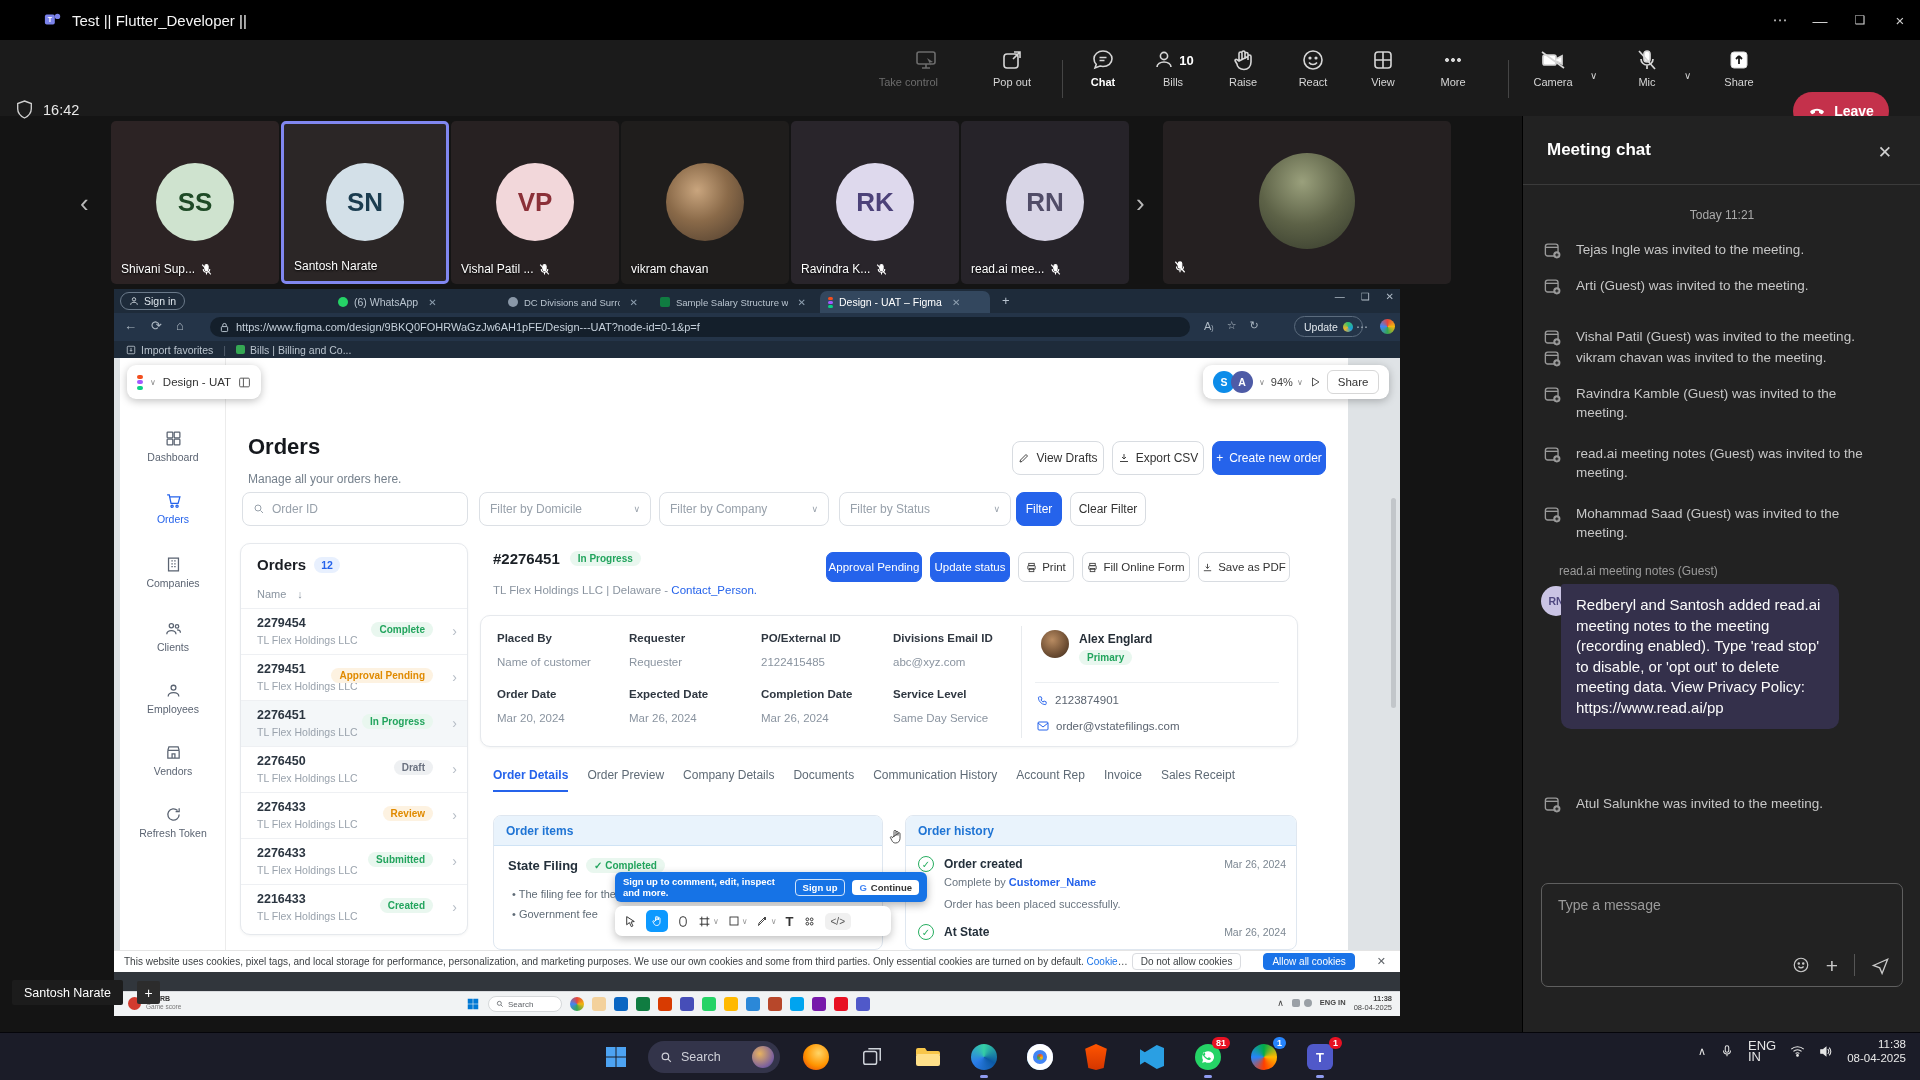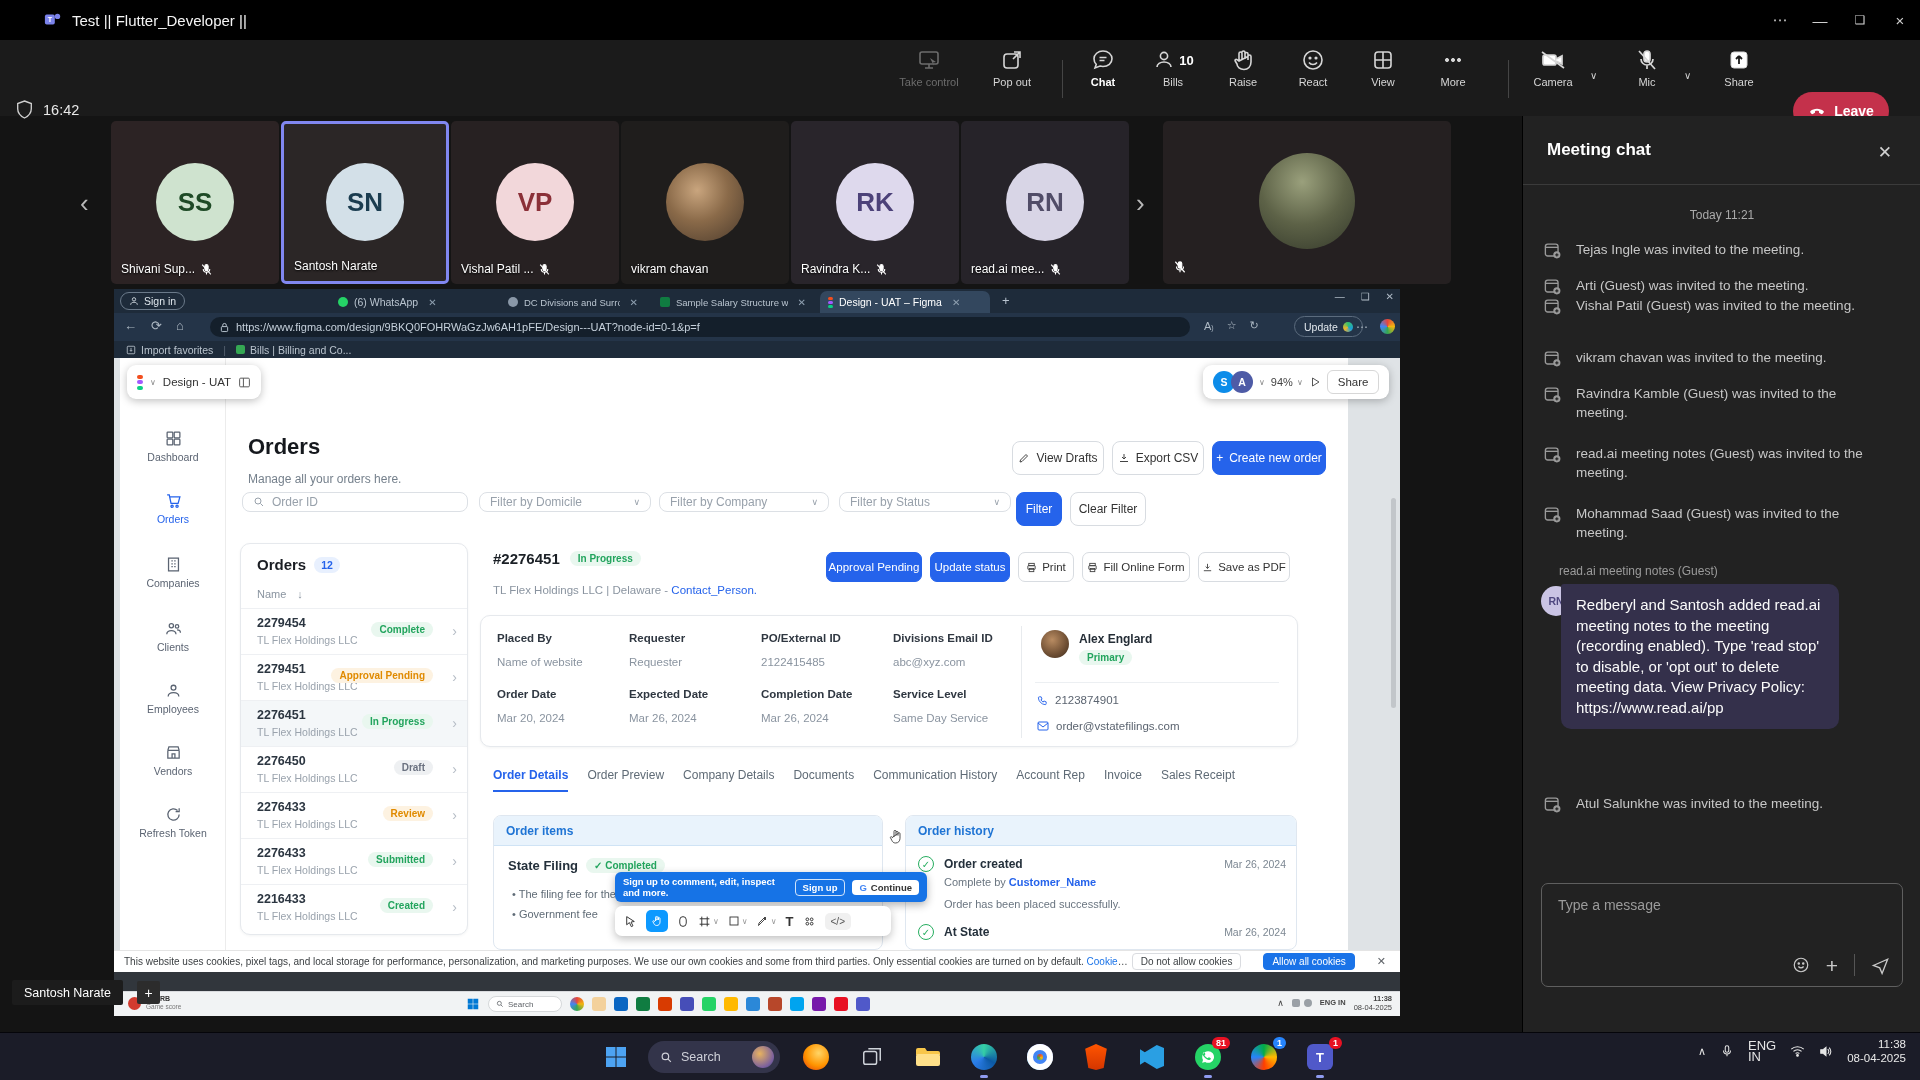--- a/index.html
+++ b/index.html
@@ -171,7 +171,7 @@
       <span>16:42</span>
     </div>
 
-    <div class="tbtn disabled" style="left:892px;">
+    <div class="tbtn disabled" style="left:864px;align-items:flex-end;">
       <svg width="24" height="24" viewBox="0 0 24 24" fill="none" stroke-width="1.6">
           <rect x="3" y="4" width="18" height="12" rx="2"></rect>
           <path d="M12 16v4M8 20h8"></path>

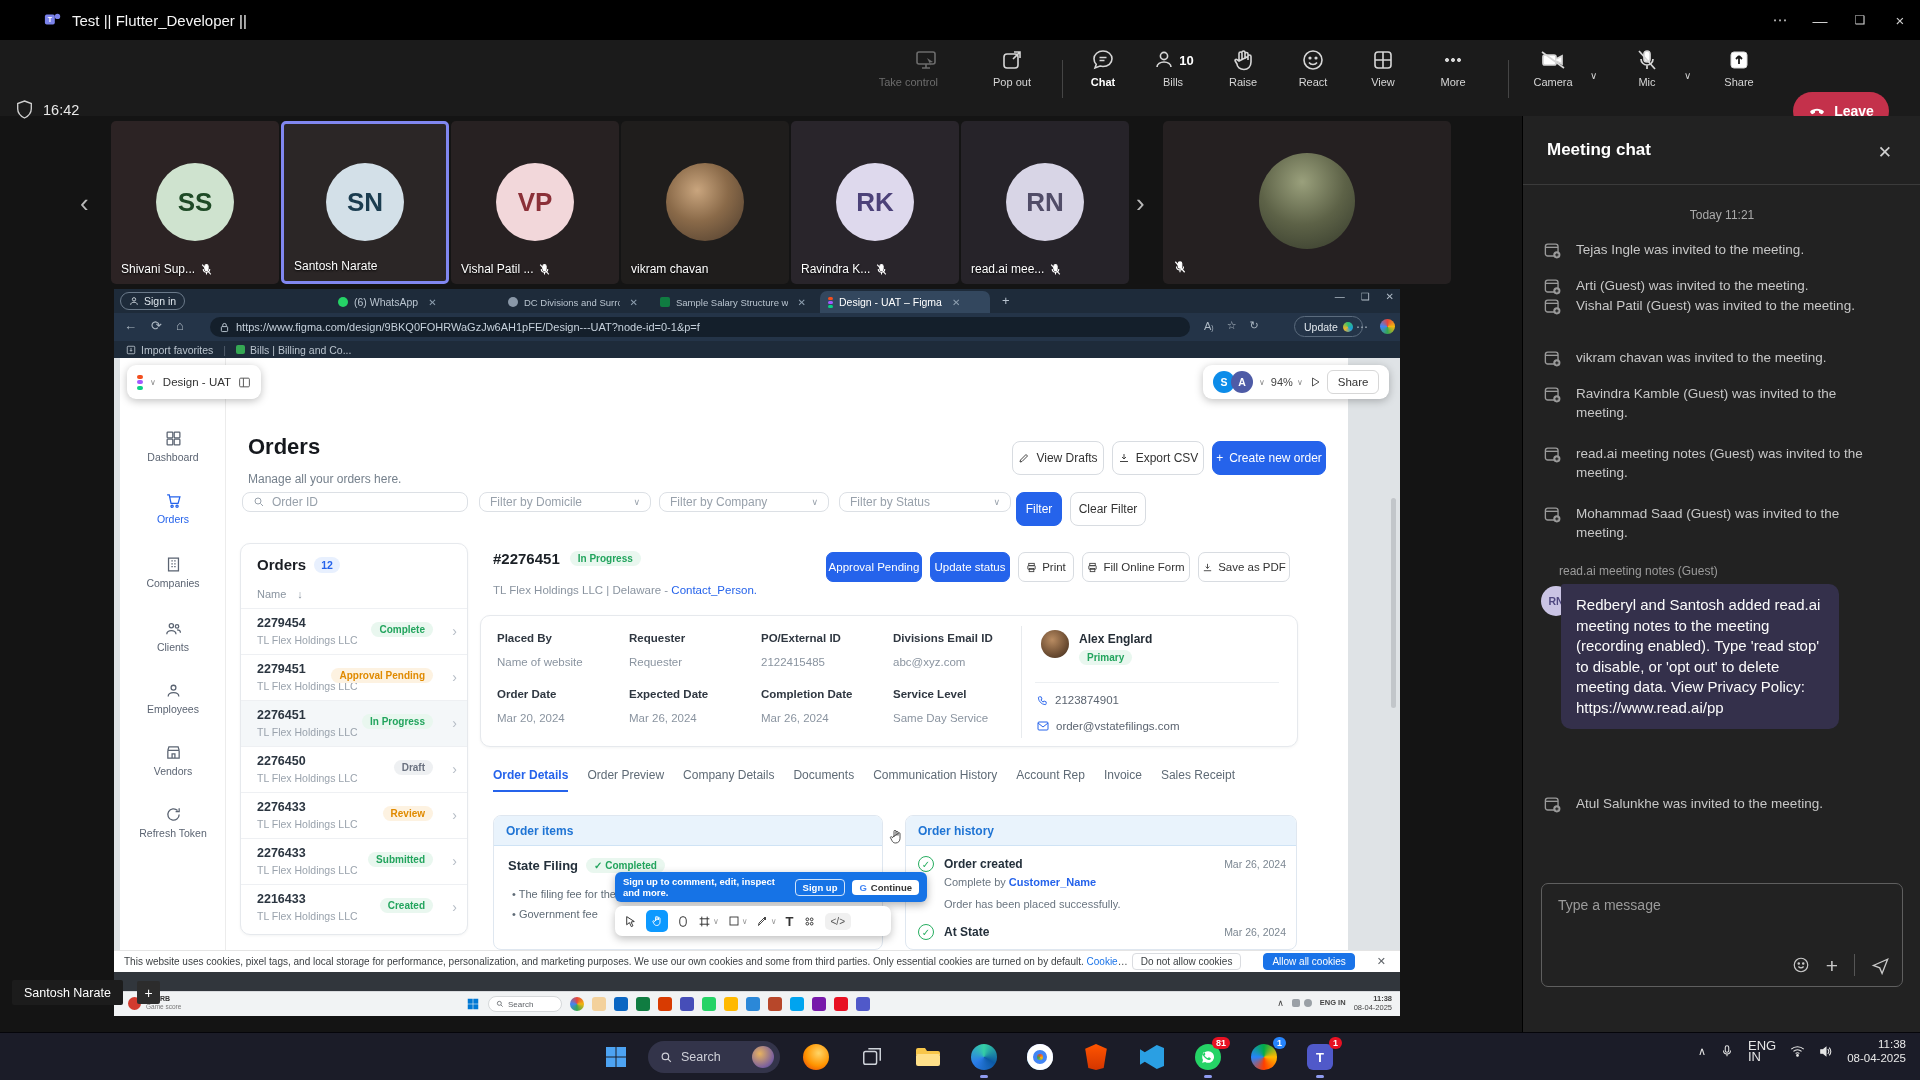--- a/index.html
+++ b/index.html
@@ -879,7 +879,7 @@
         </svg>
       <span class="txt">Arti (Guest) was invited to the meeting.</span>
     </div>
-    <div class="sysmsg" style="top:180px;">
+    <div class="sysmsg" style="top:211px;">
       <svg width="19" height="19" viewBox="0 0 24 24" fill="none" stroke="#9a9a9a" stroke-width="1.7">
           <rect x="3" y="4" width="16" height="15" rx="3"></rect>
           <path d="M3 8h16"></path>

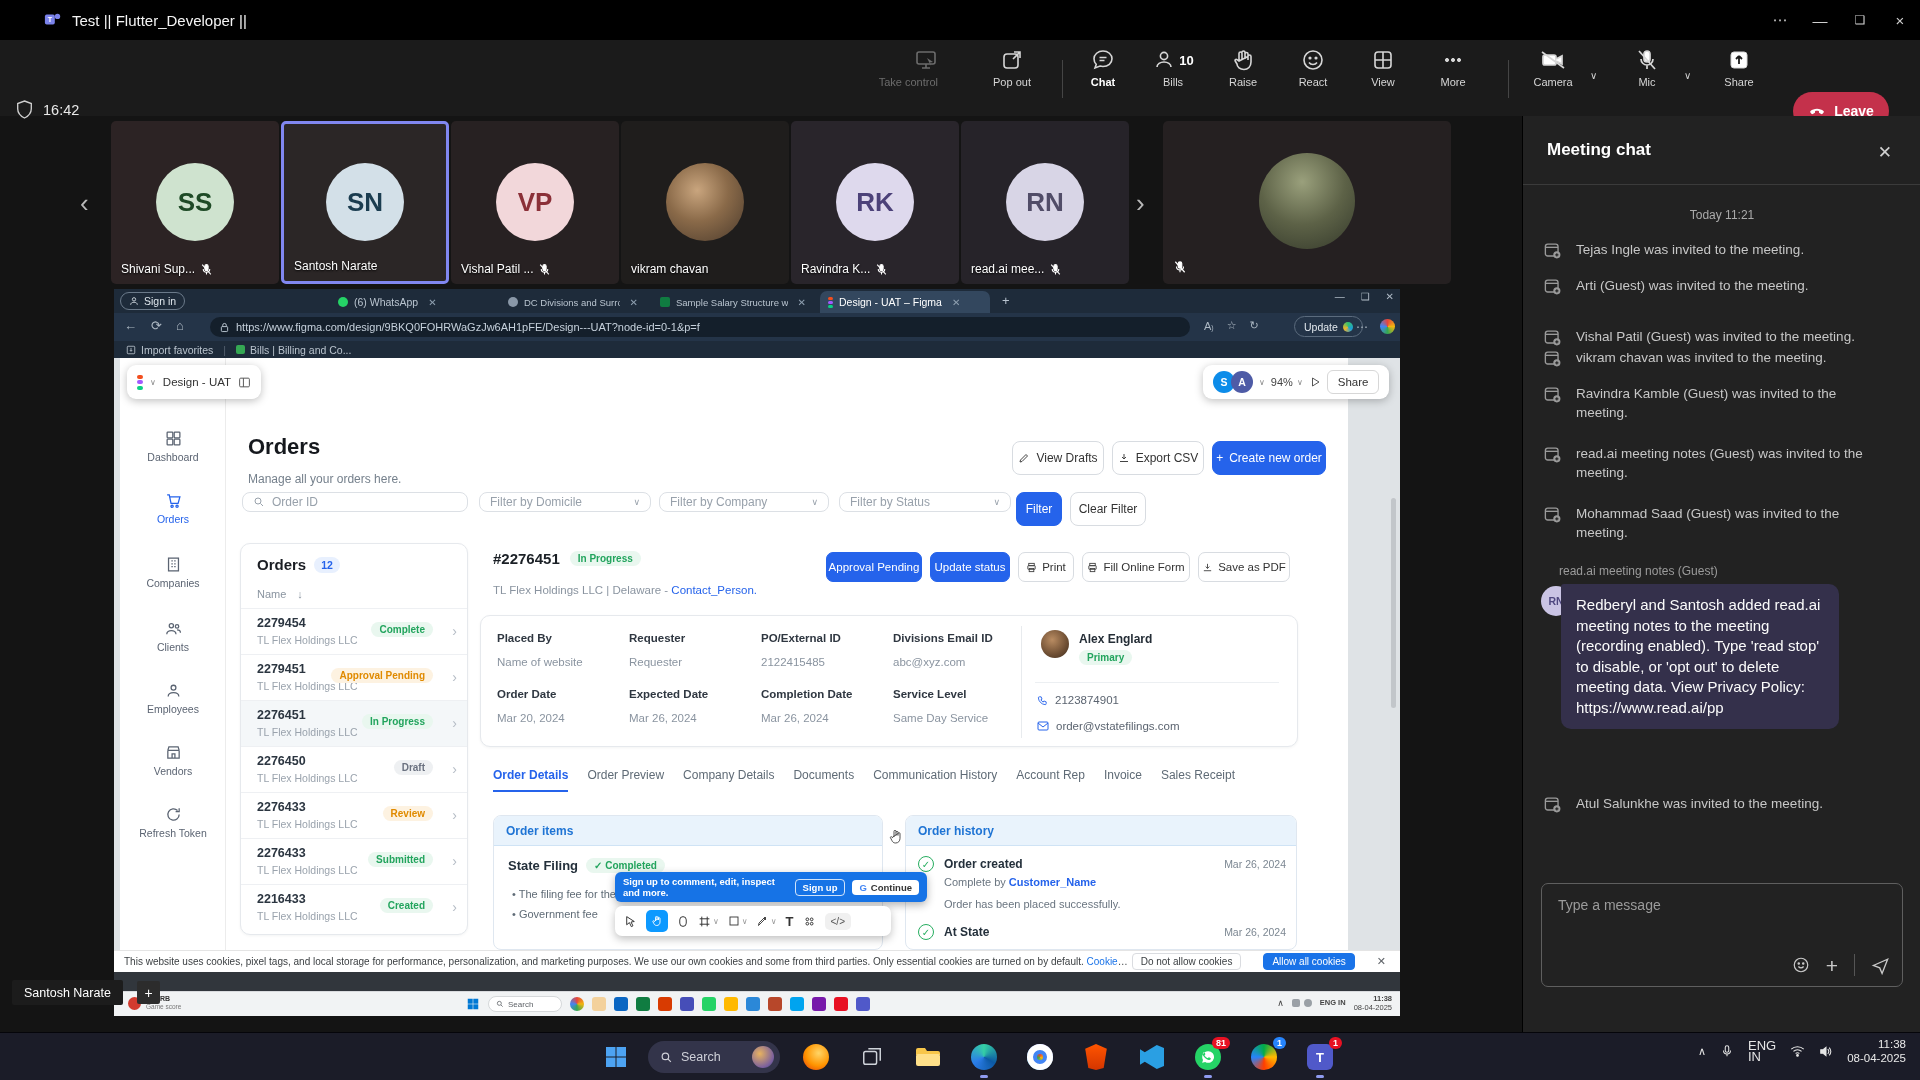--- a/index.html
+++ b/index.html
@@ -84,7 +84,7 @@
   .sub{position:absolute;left:134px;top:114px;font-size:12px;color:#75808c;}
   .wbtn{position:absolute;top:83px;height:34px;border:1px solid #d8dce1;border-radius:8px;background:#fff;display:flex;align-items:center;justify-content:center;gap:6px;font-size:12px;color:#333;cursor:pointer;}
   .bluebtn{background:#2563eb;border-color:#2563eb;color:#fff;}
-  .finput{position:absolute;top:134px;height:20px;border:1px solid #dce0e5;border-radius:8px;background:#fff;display:flex;align-items:center;gap:7px;padding:0 10px;font-size:12px;color:#98a1ab;cursor:pointer;}
+  .finput{position:absolute;top:134px;height:34px;border:1px solid #dce0e5;border-radius:8px;background:#fff;display:flex;align-items:center;gap:7px;padding:0 10px;font-size:12px;color:#98a1ab;cursor:pointer;}
   .finput .cv{position:absolute;right:10px;color:#98a1ab;font-size:9px;}
   .card{position:absolute;background:#fff;border:1px solid #e6e9ed;border-radius:10px;box-shadow:0 1px 3px rgba(20,30,40,.05);}
   .lst-h{position:absolute;left:16px;top:12px;font-size:15px;font-weight:bold;color:#1a1d23;display:flex;gap:8px;align-items:center;}

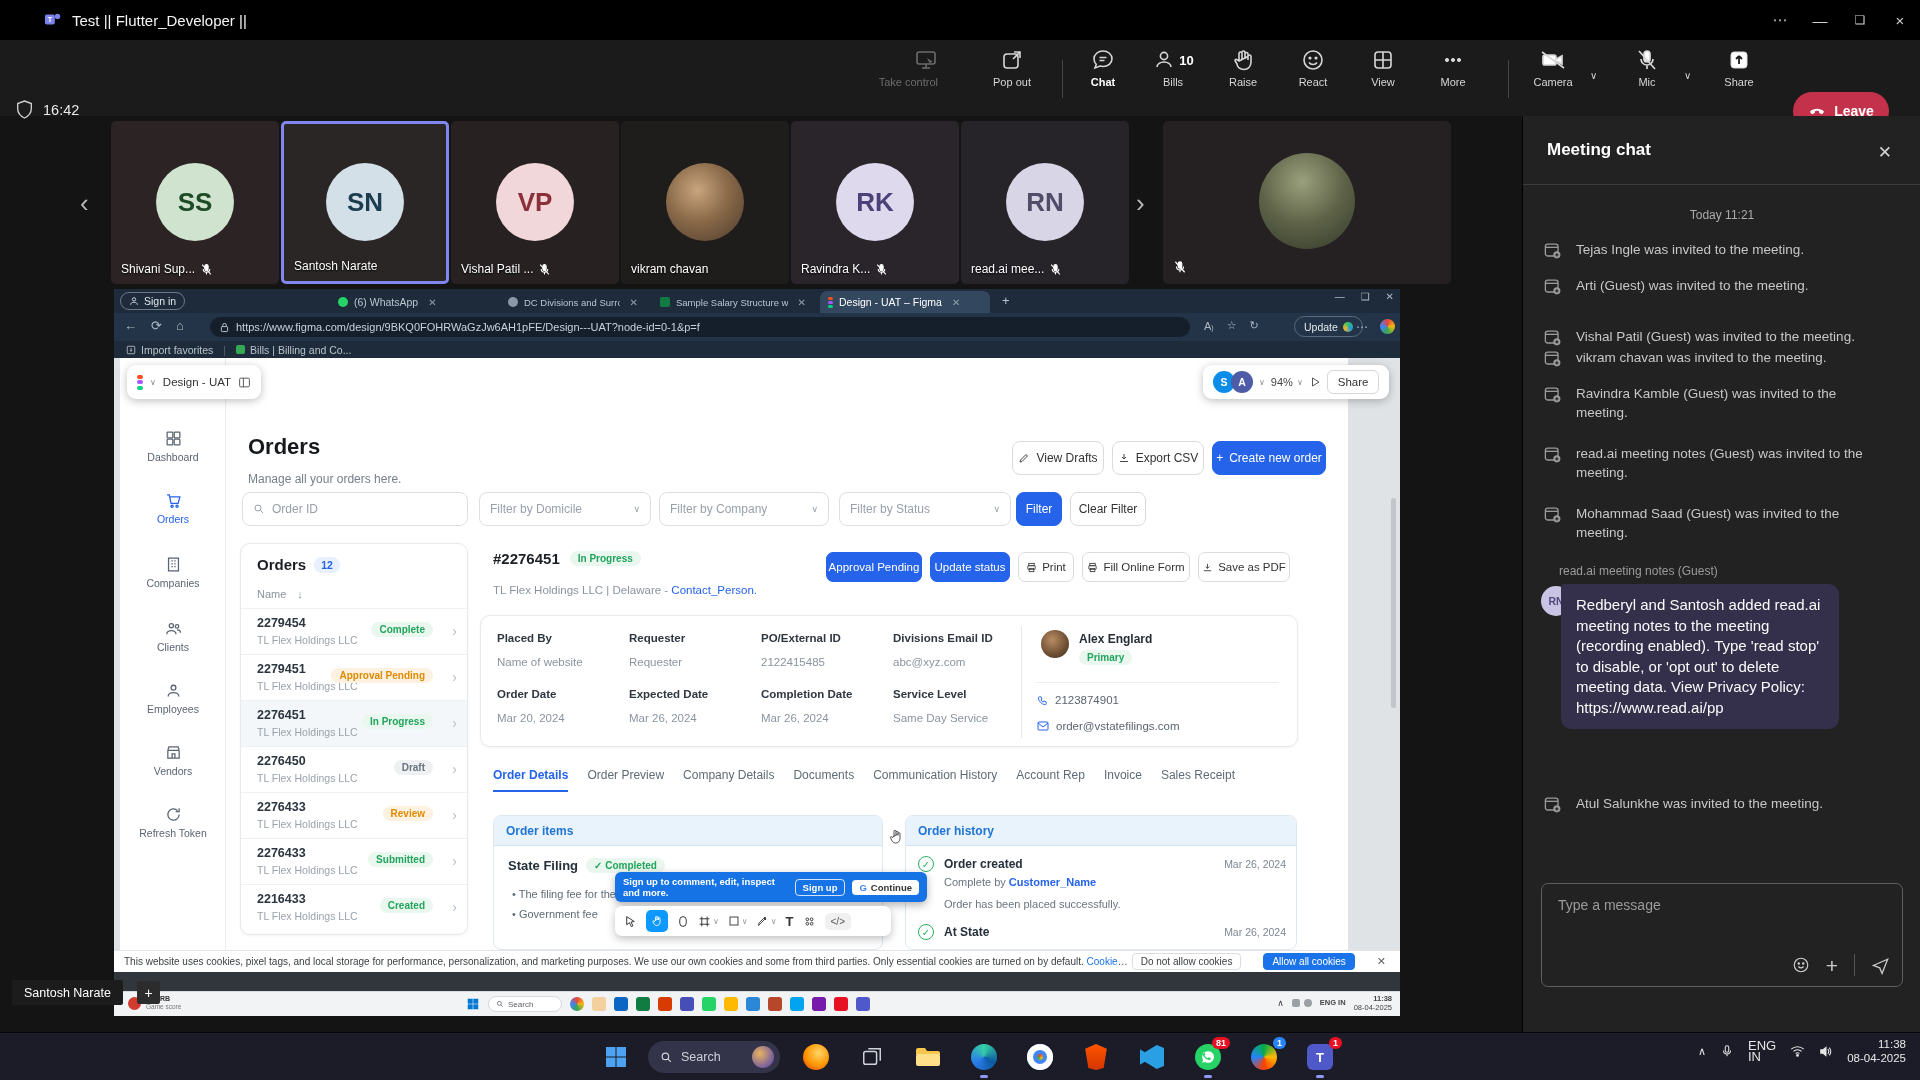--- a/index.html
+++ b/index.html
@@ -625,7 +625,7 @@
 
       <div class="card" style="left:366px;top:257px;width:818px;height:132px;">
         <div class="ab flabel" style="left:16px;top:16px;">Placed By</div>
-        <div class="ab fvalue" style="left:16px;top:40px;">Name of website</div>
+        <div class="ab fvalue" style="left:16px;top:40px;">Name of customer</div>
         <div class="ab flabel" style="left:148px;top:16px;">Requester</div>
         <div class="ab fvalue" style="left:148px;top:40px;">Requester</div>
         <div class="ab flabel" style="left:280px;top:16px;">PO/External ID</div>

